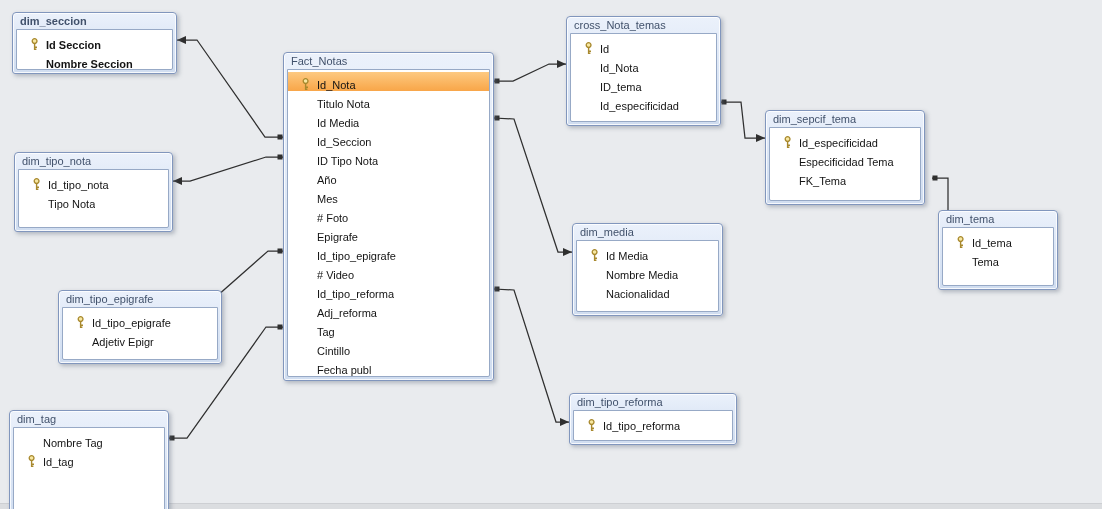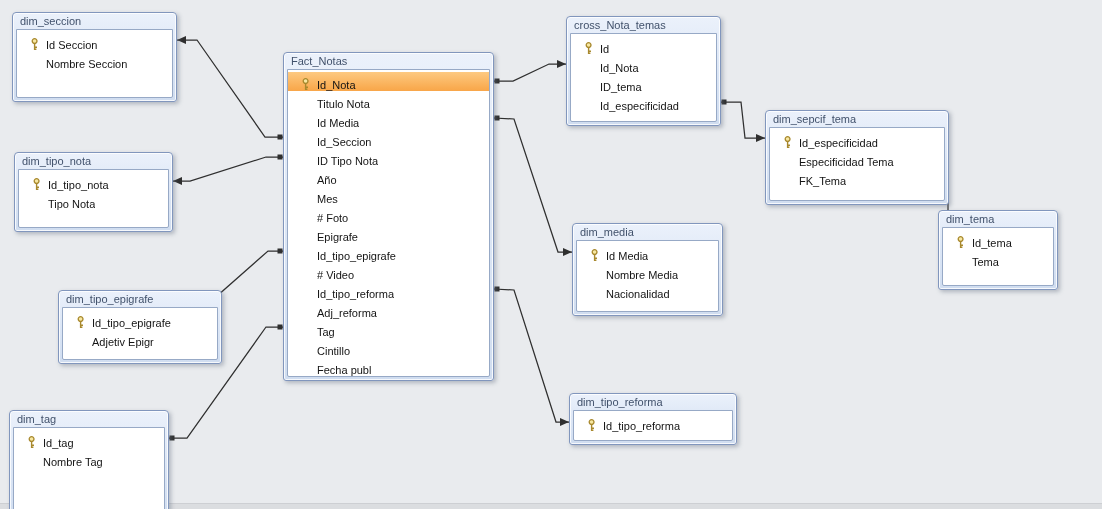--- a/index.html
+++ b/index.html
@@ -71,7 +71,7 @@
       <polygon points="963,239 954,235 954,243" fill="#2f2f2f"></polygon>
     </svg>
   <div id="bottom-strip"></div>
-<div class="tbl" style="left: 12px; top: 12px; width: 165px; height: 90px;">
+<div class="tbl" style="left: 12px; top: 12px; width: 165px; height: 62px; font-weight: bold;">
       <div class="tbl-title">dim_seccion</div>
       <div class="tbl-body">
         <div class="frow">

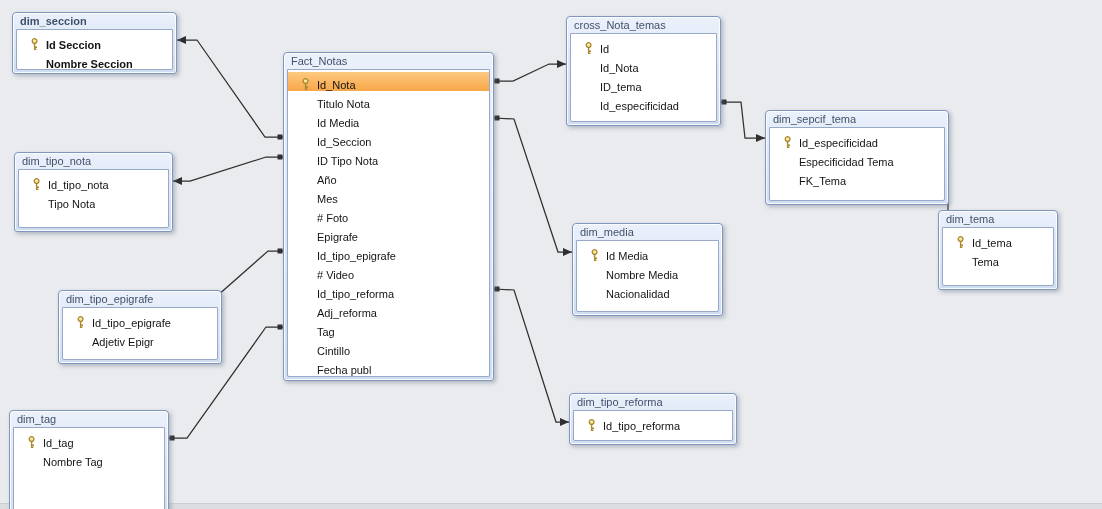--- a/index.html
+++ b/index.html
@@ -243,7 +243,7 @@
         </div>
       </div>
     </div>
-    <div class="tbl" style="left: 765px; top: 110px; width: 184px; height: 95px;">
+    <div class="tbl" style="left: 765px; top: 110px; width: 160px; height: 95px;">
       <div class="tbl-title">dim_sepcif_tema</div>
       <div class="tbl-body">
         <div class="frow">

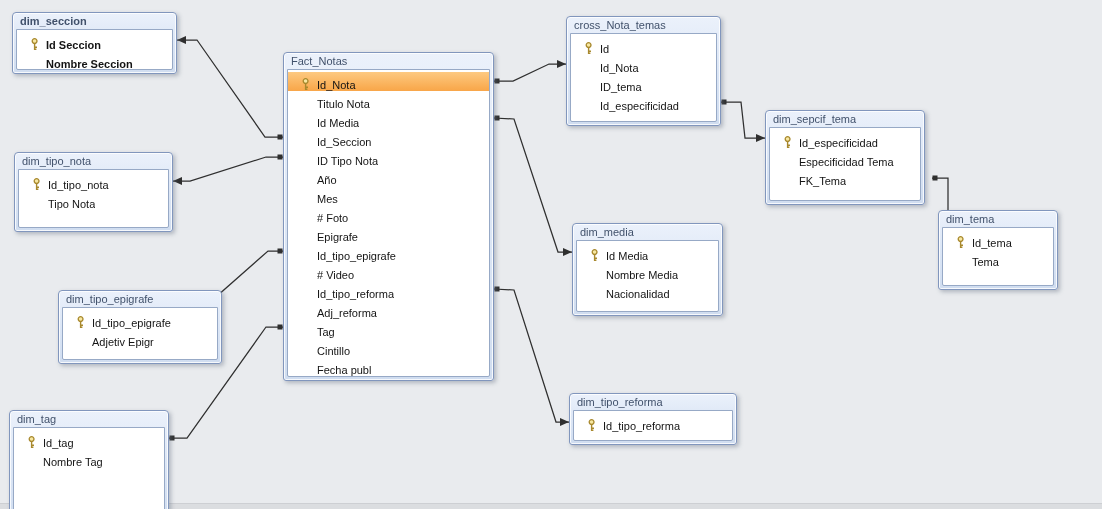--- a/index.html
+++ b/index.html
@@ -129,6 +129,10 @@
       <div class="tbl-title">dim_tag</div>
       <div class="tbl-body">
         <div class="frow">
+          <span class="kwrap"></span>
+          <span class="flabel">Nombre Tag</span>
+        </div>
+        <div class="frow">
           <span class="kwrap">
             <svg width="10" height="13" viewBox="0 0 10 13">
               <circle cx="4.6" cy="3.1" r="2.4" fill="#f7e7a1" stroke="#a8892e" stroke-width="1.3"></circle>
@@ -136,10 +140,6 @@
             </svg>
           </span>
           <span class="flabel">Id_tag</span>
-        </div>
-        <div class="frow">
-          <span class="kwrap"></span>
-          <span class="flabel">Nombre Tag</span>
         </div>
       </div>
     </div>

